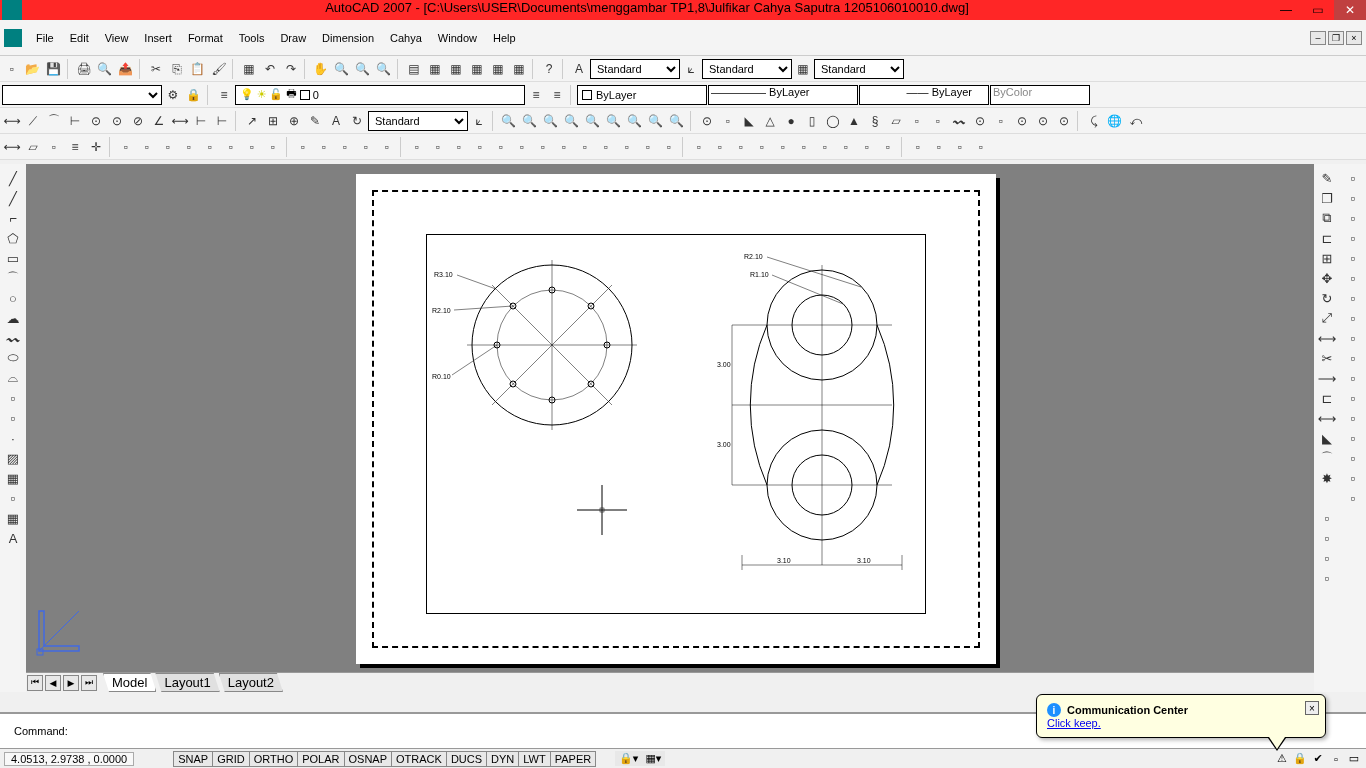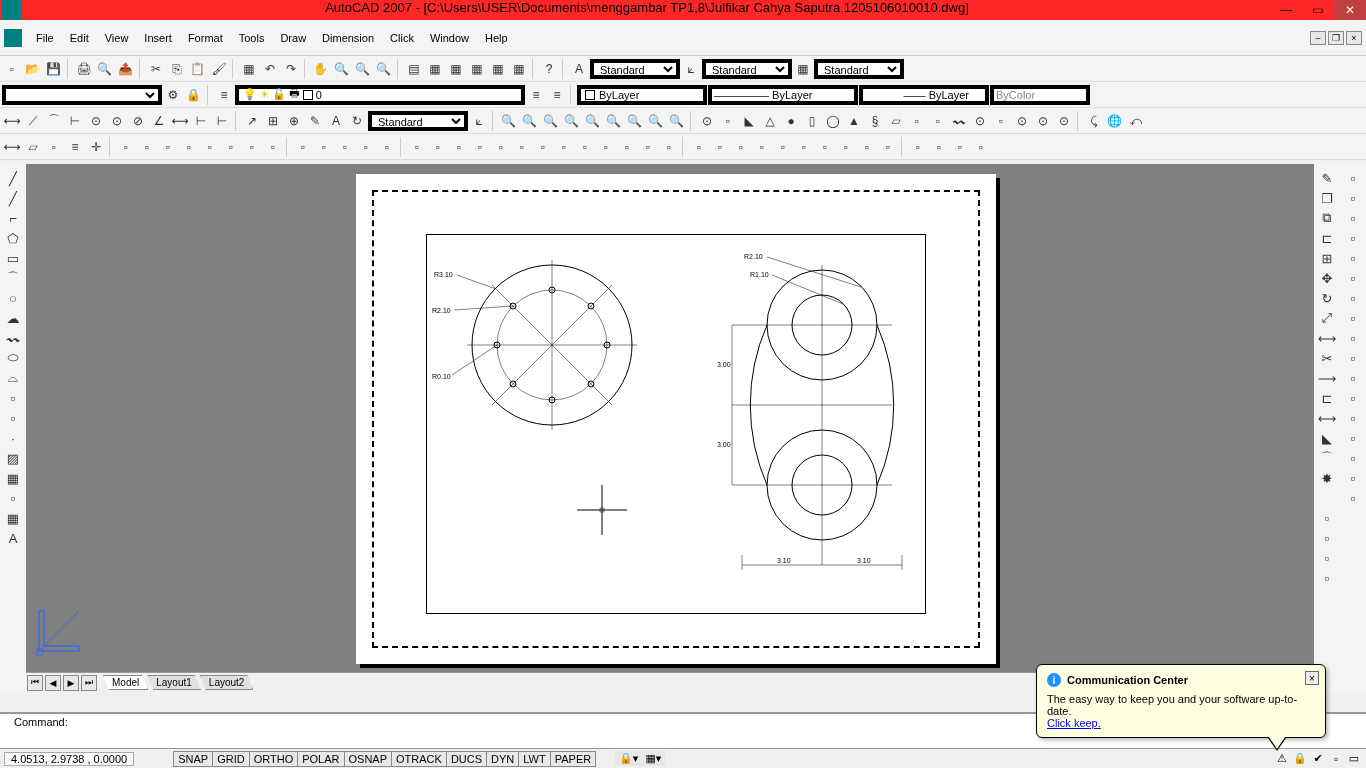--- a/index.html
+++ b/index.html
@@ -87,7 +87,7 @@
   <span class="menuitem"><span>Tools</span></span>
   <span class="menuitem"><span>Draw</span></span>
   <span class="menuitem"><span>Dimension</span></span>
-  <span class="menuitem"><span>Click</span></span>
+  <span class="menuitem"><span>Cahya</span></span>
   <span class="menuitem"><span>Window</span></span>
   <span class="menuitem"><span>Help</span></span>
   <div class="mdibuttons">

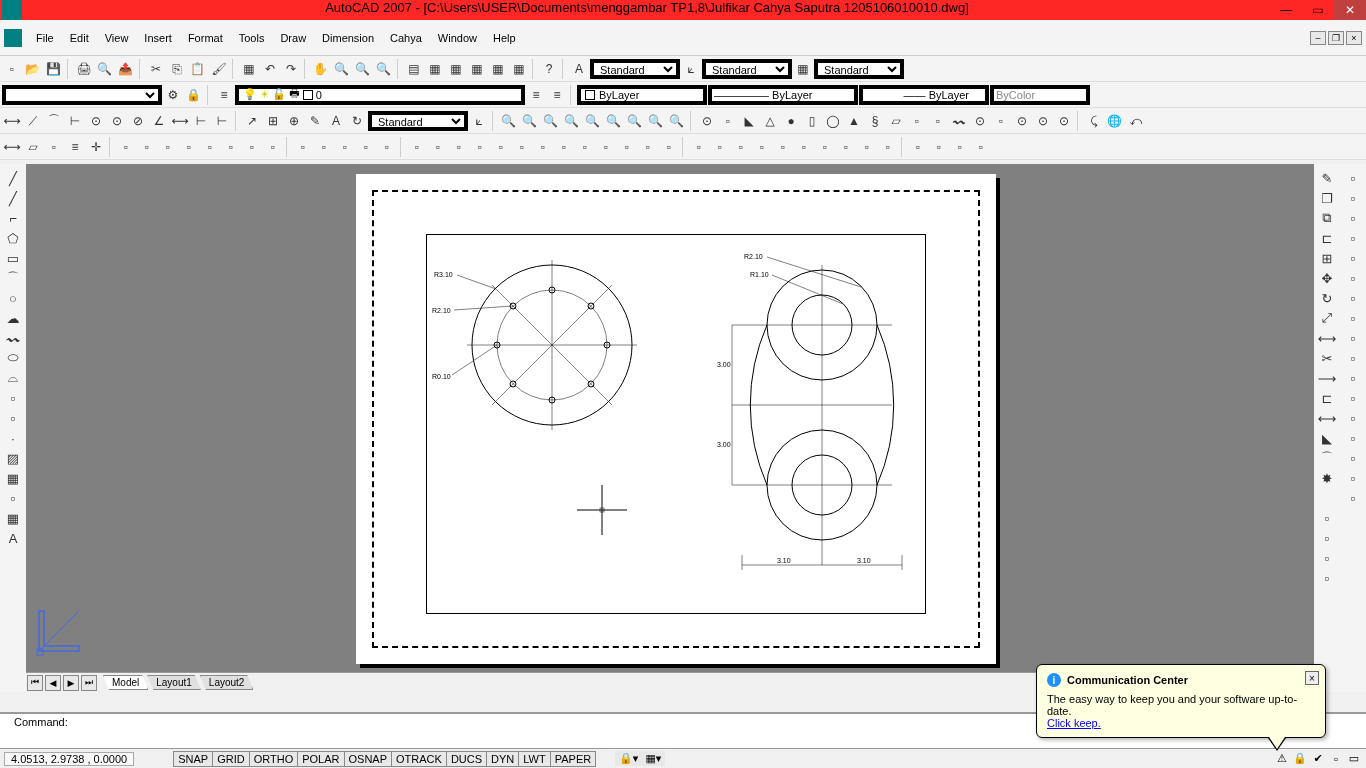--- a/index.html
+++ b/index.html
@@ -21,7 +21,7 @@
 .toolbar-row { background: #f4f4f4; height: 26px; display: flex; align-items: center; padding: 0 2px; border-bottom: 1px solid #ddd; gap: 1px; flex-wrap: nowrap; overflow: hidden; }
 .tbtn { width: 20px; height: 20px; border: 1px solid transparent; display: flex; align-items: center; justify-content: center; background: #f4f4f4; font-size: 12px; color: #333; }
 .tsep { width: 4px; height: 20px; border-left: 1px solid #ccc; margin: 0 2px; }
-.tcombo { height: 20px; border: 4px solid #000000; background: #fff; font-size: 11px; padding: 0 2px; }
+.tcombo { height: 20px; border: 1px solid #000000; background: #fff; font-size: 11px; padding: 0 2px; }
 .tcombo-wide { width: 160px; }
 .tcombo-lg { width: 290px; }
 

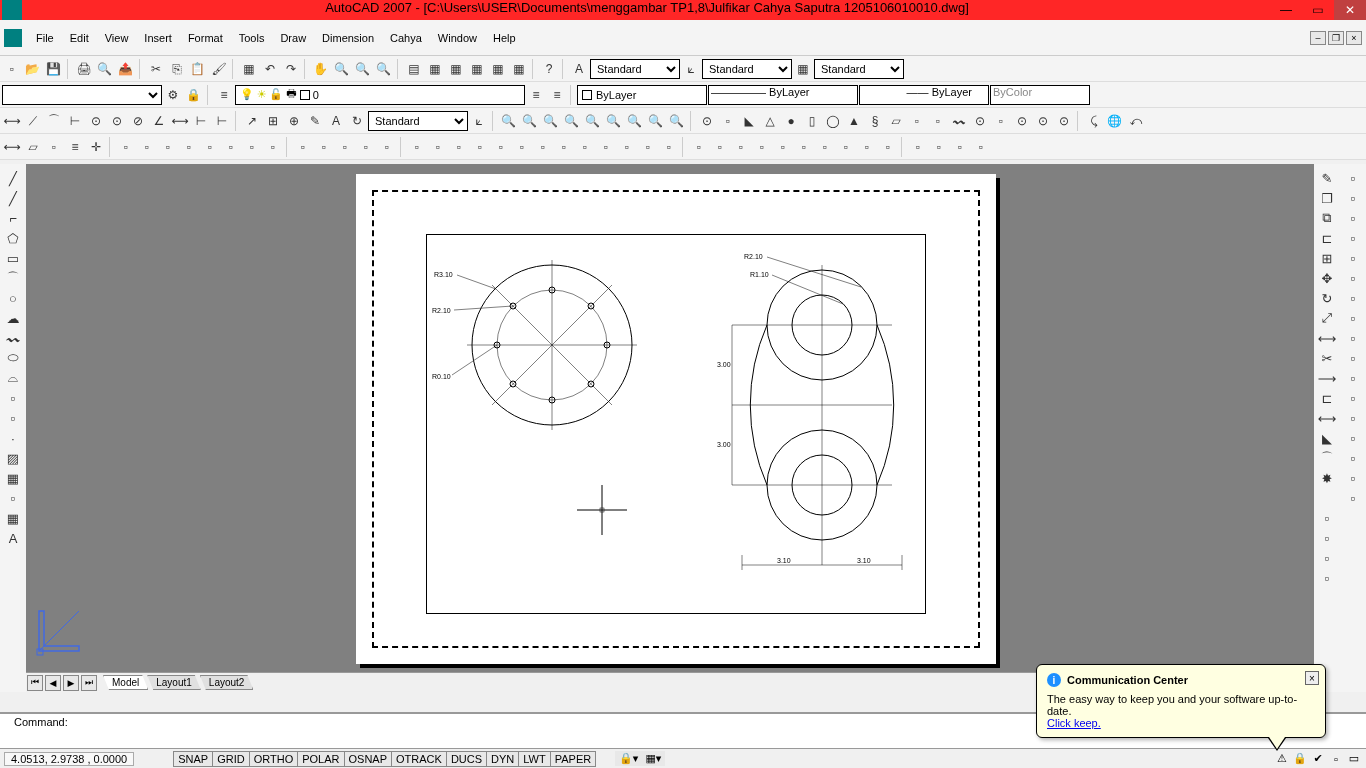--- a/index.html
+++ b/index.html
@@ -39,7 +39,7 @@
 
 .tabs { position: absolute; bottom: 0; left: 0; right: 0; height: 20px; background: #f0f0f0; display: flex; align-items: center; border-top: 1px solid #999; }
 .tabs .navbtn { width: 16px; height: 16px; border: 1px solid #888; background: #e8e8e8; font-size: 9px; display: flex; align-items: center; justify-content: center; margin: 0 1px; }
-.tabs .tab { padding: 1px 8px; border: 1px solid #888; background: #e0e0e0; font-size: 10px; margin-left: -1px; clip-path: polygon(0 0, calc(100% - 6px) 0, 100% 100%, 6px 100%); }
+.tabs .tab { padding: 1px 8px; border: 1px solid #888; background: #e0e0e0; font-size: 13px; margin-left: -1px; clip-path: polygon(0 0, calc(100% - 6px) 0, 100% 100%, 6px 100%); }
 .tabs .tab.active { background: #fff; }
 
 .cmdline { position: absolute; bottom: 20px; left: 0; right: 0; height: 36px; background: #fff; border-top: 2px solid #999; padding: 2px 4px; font-family: 'Courier New', monospace; font-size: 12px; display: flex; align-items: flex-start; }

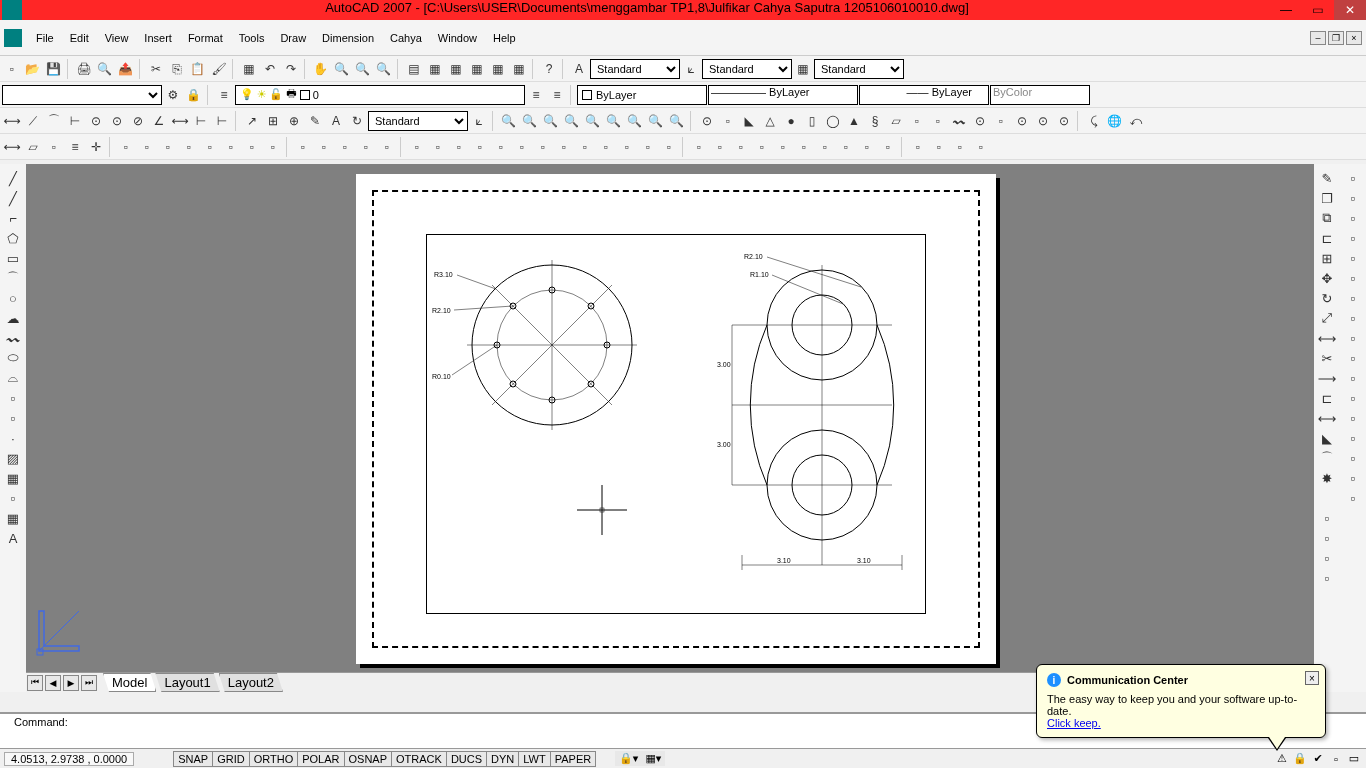--- a/index.html
+++ b/index.html
@@ -466,7 +466,6 @@
       <span class="i">i</span>
       <span>Communication Center</span>
     </div>
-  <div class="btxt">The easy way to keep you and your software up-to-date.</div>
   <a href="#">Click keep.</a>
   <div class="tail-border"></div><div class="tail"></div>
 </div>

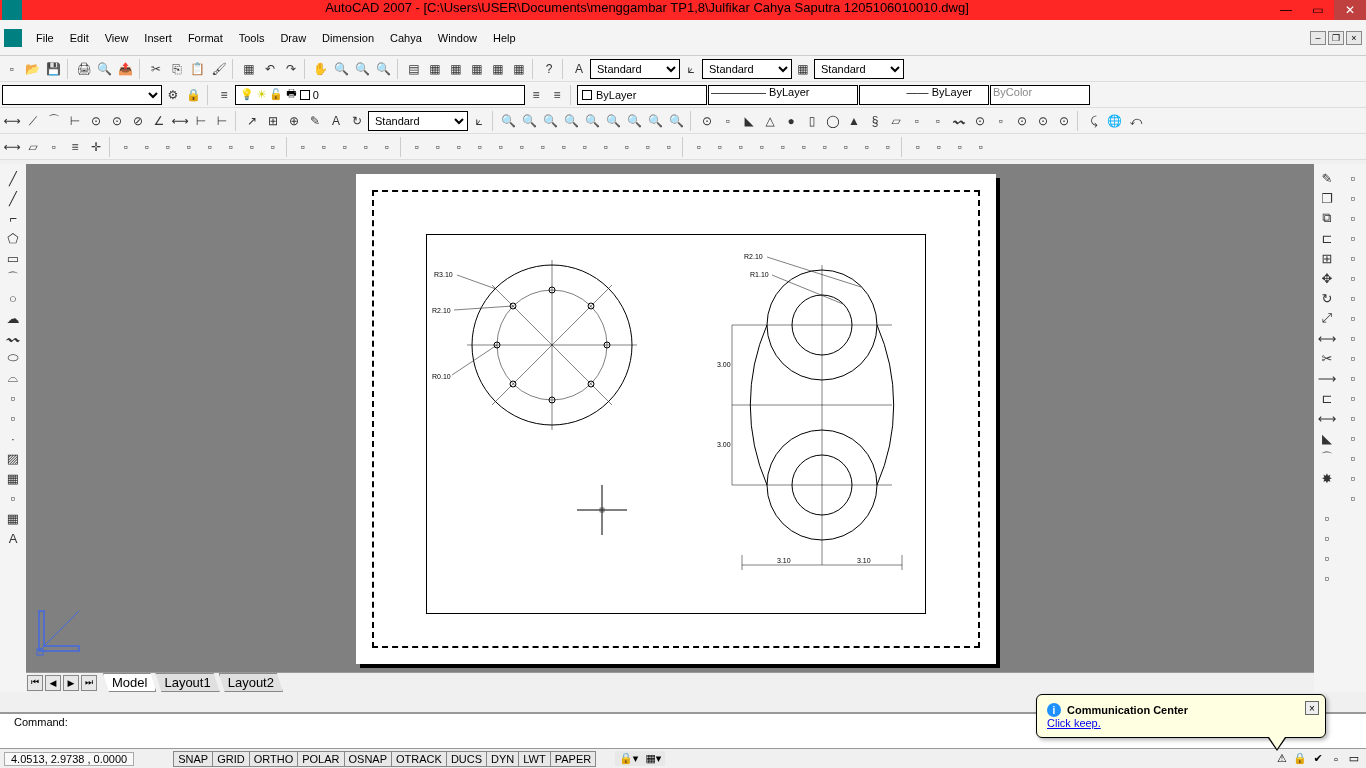--- a/index.html
+++ b/index.html
@@ -42,7 +42,7 @@
 .tabs .tab { padding: 1px 8px; border: 1px solid #888; background: #e0e0e0; font-size: 13px; margin-left: -1px; clip-path: polygon(0 0, calc(100% - 6px) 0, 100% 100%, 6px 100%); }
 .tabs .tab.active { background: #fff; }
 
-.cmdline { position: absolute; bottom: 20px; left: 0; right: 0; height: 36px; background: #fff; border-top: 2px solid #999; padding: 2px 4px; font-family: 'Courier New', monospace; font-size: 12px; display: flex; align-items: flex-start; }
+.cmdline { position: absolute; bottom: 20px; left: 0; right: 0; height: 36px; background: #fff; border-top: 2px solid #999; padding: 2px 4px; font-family: 'Courier New', monospace; font-size: 12px; display: flex; align-items: center; }
 .cmdline .grip { width: 10px; }
 
 .statusbar { position: absolute; bottom: 0; left: 0; right: 0; height: 20px; background: #f0f0f0; border-top: 1px solid #999; display: flex; align-items: center; padding: 0 4px; gap: 0; font-size: 11px; }

